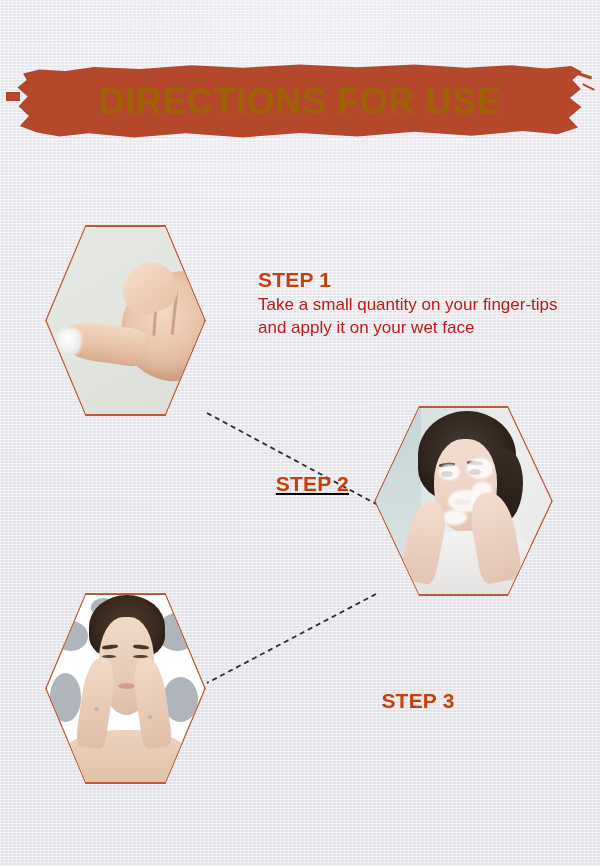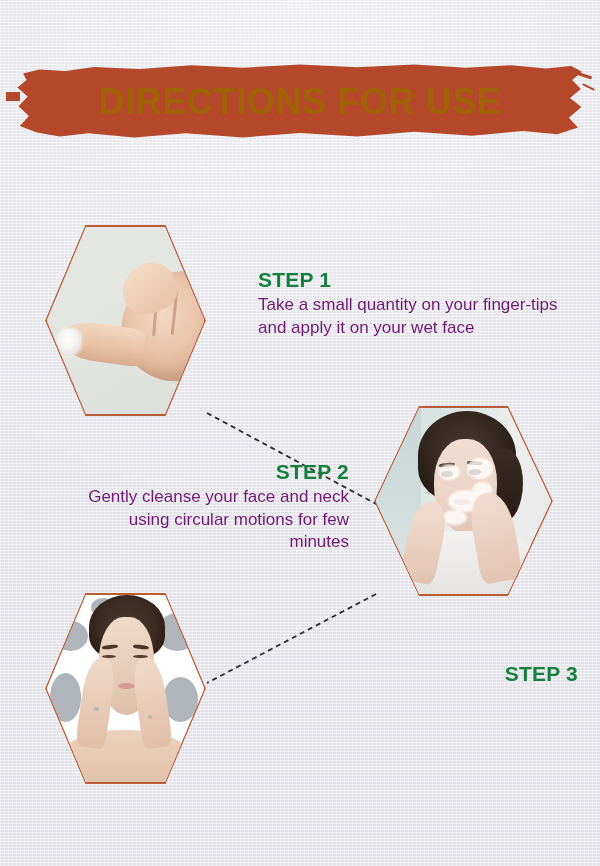--- a/index.html
+++ b/index.html
@@ -257,7 +257,7 @@
   
   .step-block{ position:absolute; }
   .step-label{
-    color:#15803d;
+    color:#c2410c;
     font-size:21px; font-weight:bold;
     letter-spacing:.2px;
     line-height:1.15;

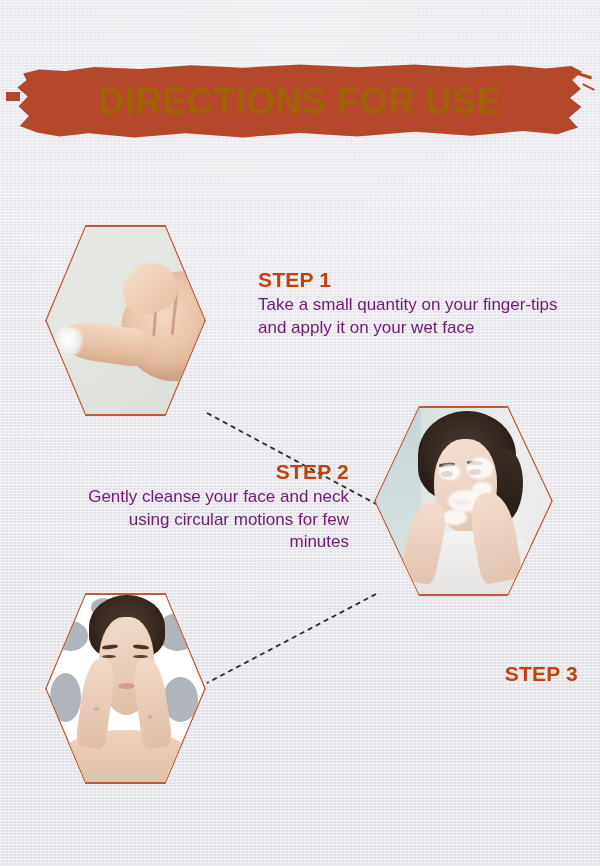--- a/index.html
+++ b/index.html
@@ -264,7 +264,7 @@
     margin-bottom:2px;
   }
   .step-desc{
-    color:#701a75;
+    color:#b91c1c;
     font-size:17px;
     line-height:1.32;
   }

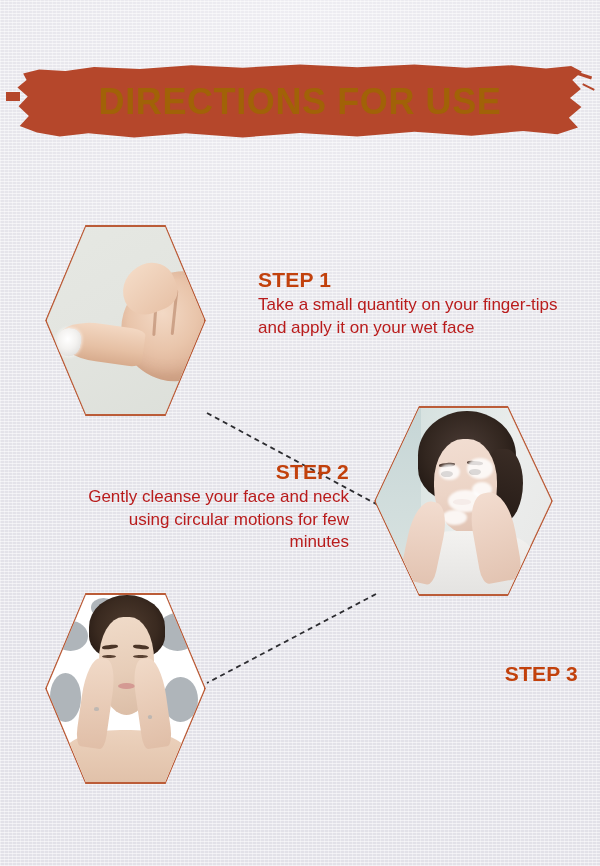--- a/index.html
+++ b/index.html
@@ -269,7 +269,7 @@
     line-height:1.32;
   }
   #step-1-block{ left:258px; top:268px; width:300px; text-align:left; }
-  #step-2-block{ left:68px;  top:460px; width:281px; text-align:right; }
+  #step-2-block{ left:68px;  top:472px; width:281px; text-align:right;text-decoration:underline; }
   #step-3-block{ left:258px; top:662px; width:320px; text-align:right; }
 </style>
 </head>

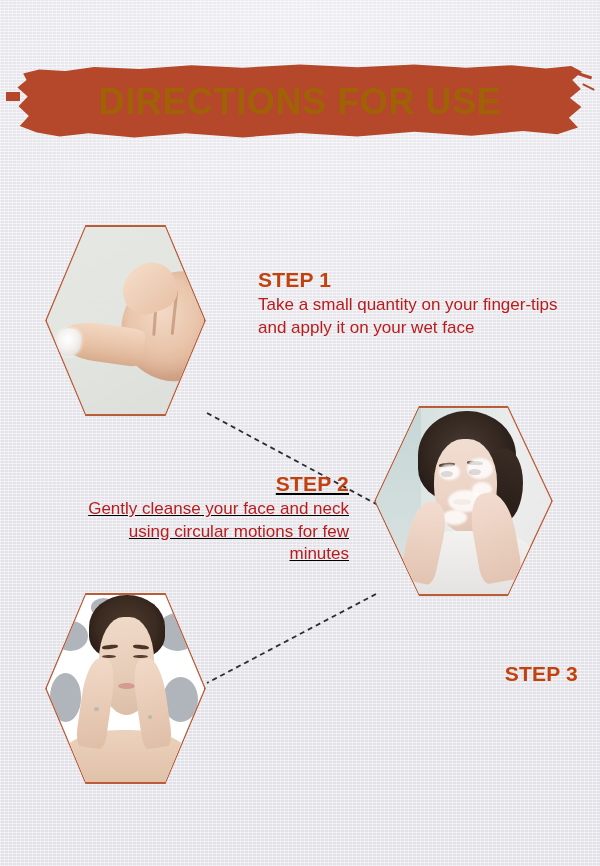--- a/index.html
+++ b/index.html
@@ -359,7 +359,6 @@
 
 <div id="step-2-block" class="step-block">
   <div class="step-label">STEP 2</div>
-  <div class="step-desc">Gently cleanse your face and neck using circular motions for few minutes</div>
 </div>
 
 <div id="step-3-block" class="step-block">

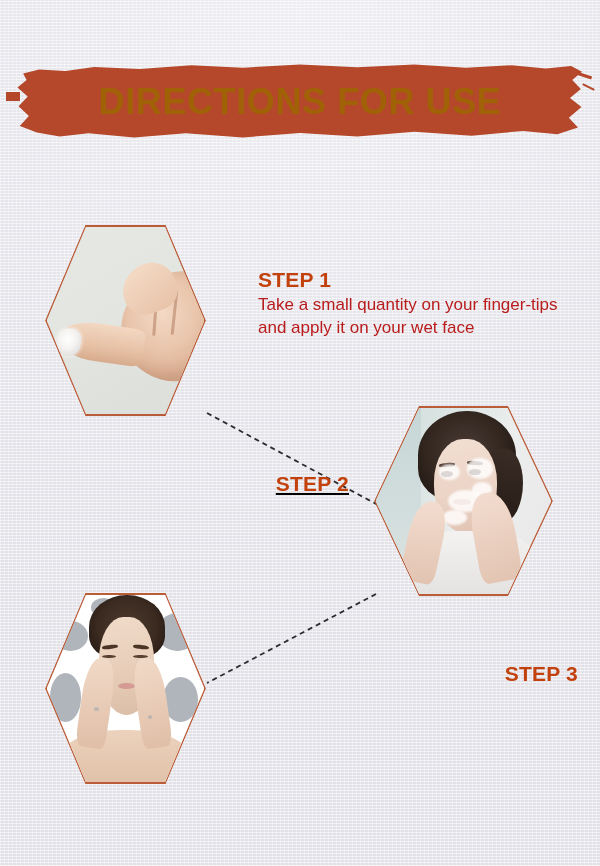--- a/index.html
+++ b/index.html
@@ -270,7 +270,7 @@
   }
   #step-1-block{ left:258px; top:268px; width:300px; text-align:left; }
   #step-2-block{ left:68px;  top:472px; width:281px; text-align:right;text-decoration:underline; }
-  #step-3-block{ left:258px; top:662px; width:320px; text-align:right; }
+  #step-3-block{ left:258px; top:689px; width:320px; text-align:center; }
 </style>
 </head>
 <body>

